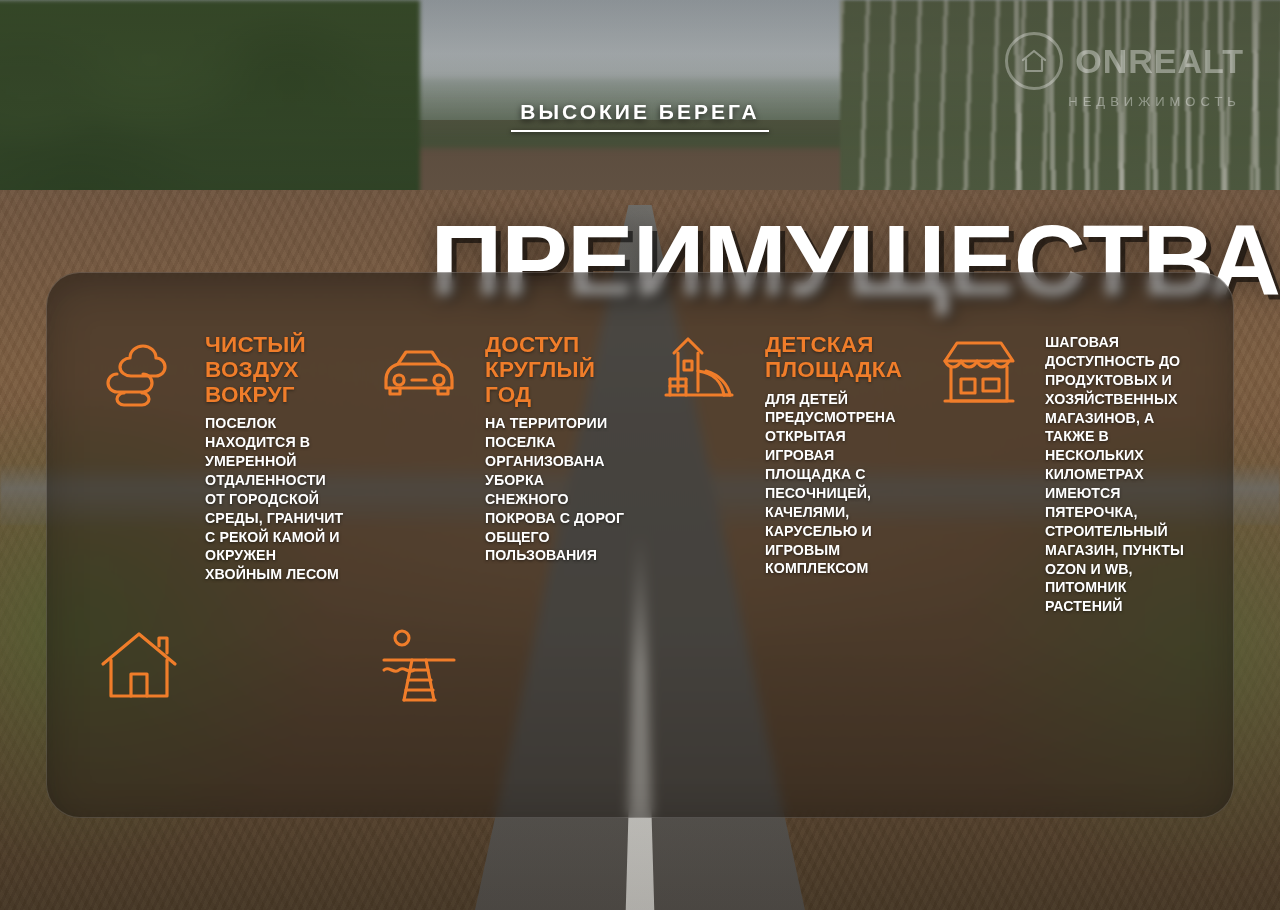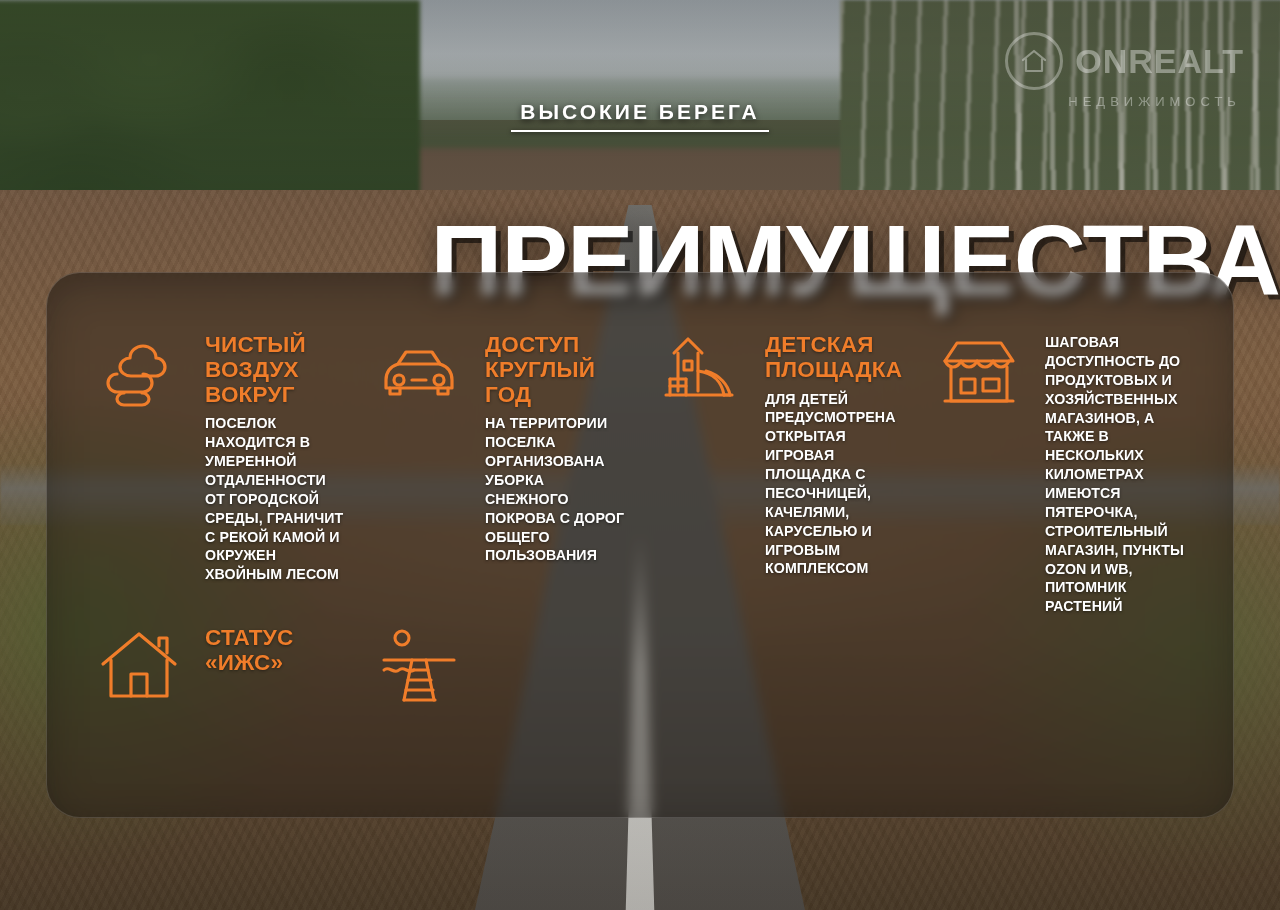--- a/index.html
+++ b/index.html
@@ -321,7 +321,6 @@
         </svg>
       </span>
       <div class="ftext">
-        <p class="ftitle">СТАТУС «ИЖС»</p>
       </div>
     </div>
 

